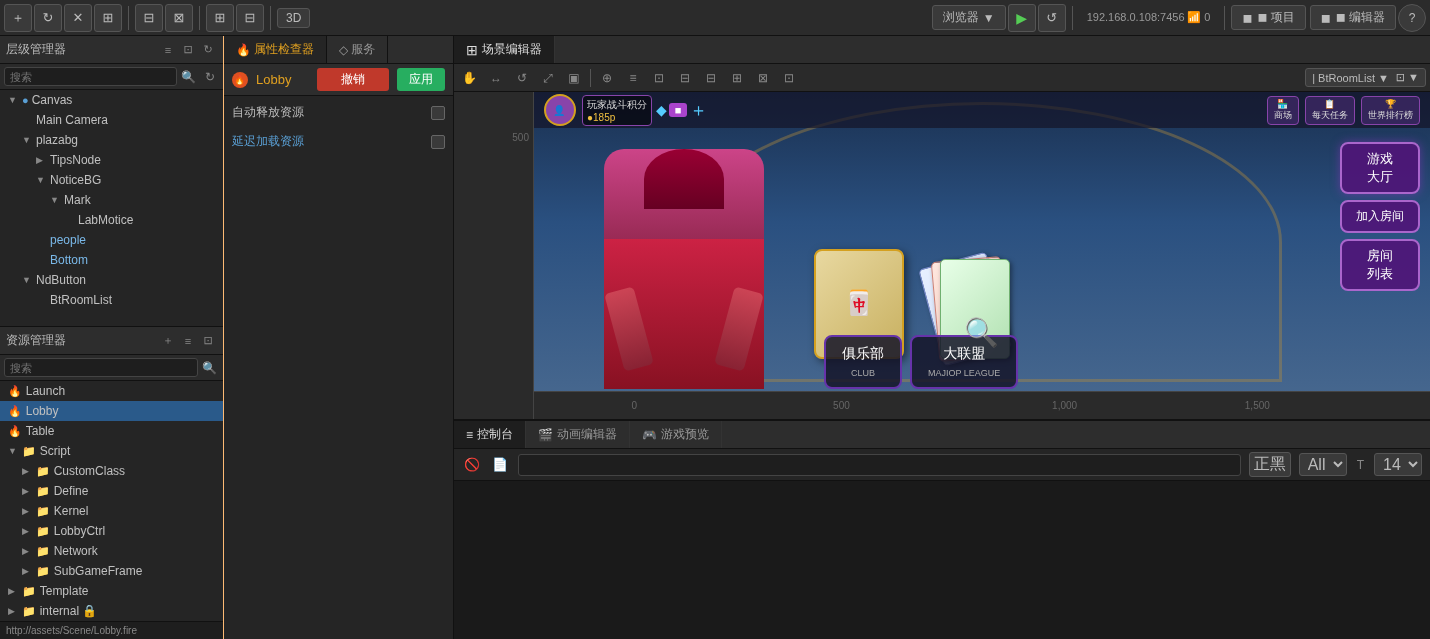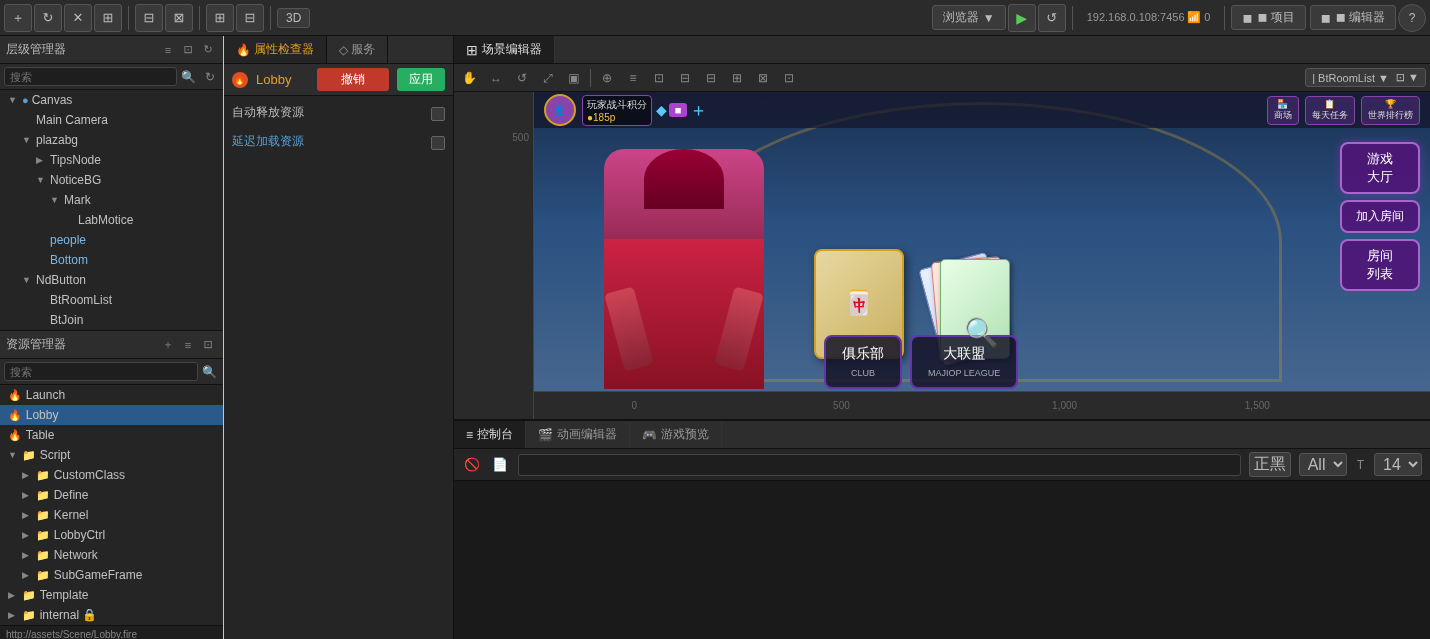--- a/index.html
+++ b/index.html
@@ -227,7 +227,7 @@
     }
     .prop-row {
       display: flex;
-      align-items: flex-end;
+      align-items: center;
       margin-bottom: 12px;
       gap: 44px;
     }

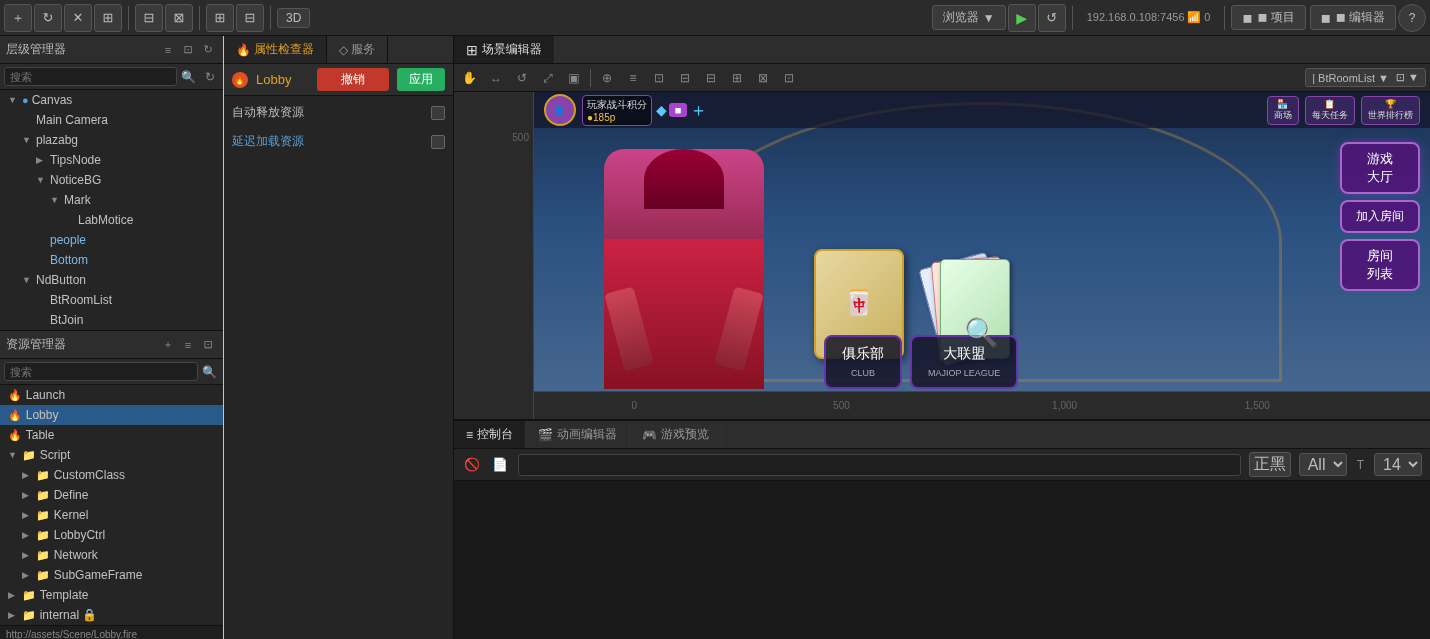--- a/index.html
+++ b/index.html
@@ -588,9 +588,6 @@
         <div class="tree-item" style="padding-left:36px">
           <span class="tree-arrow"></span>BtRoomList
         </div>
-        <div class="tree-item" style="padding-left:36px">
-          <span class="tree-arrow"></span>BtJoin
-        </div>
       </div>
     </div>
 

